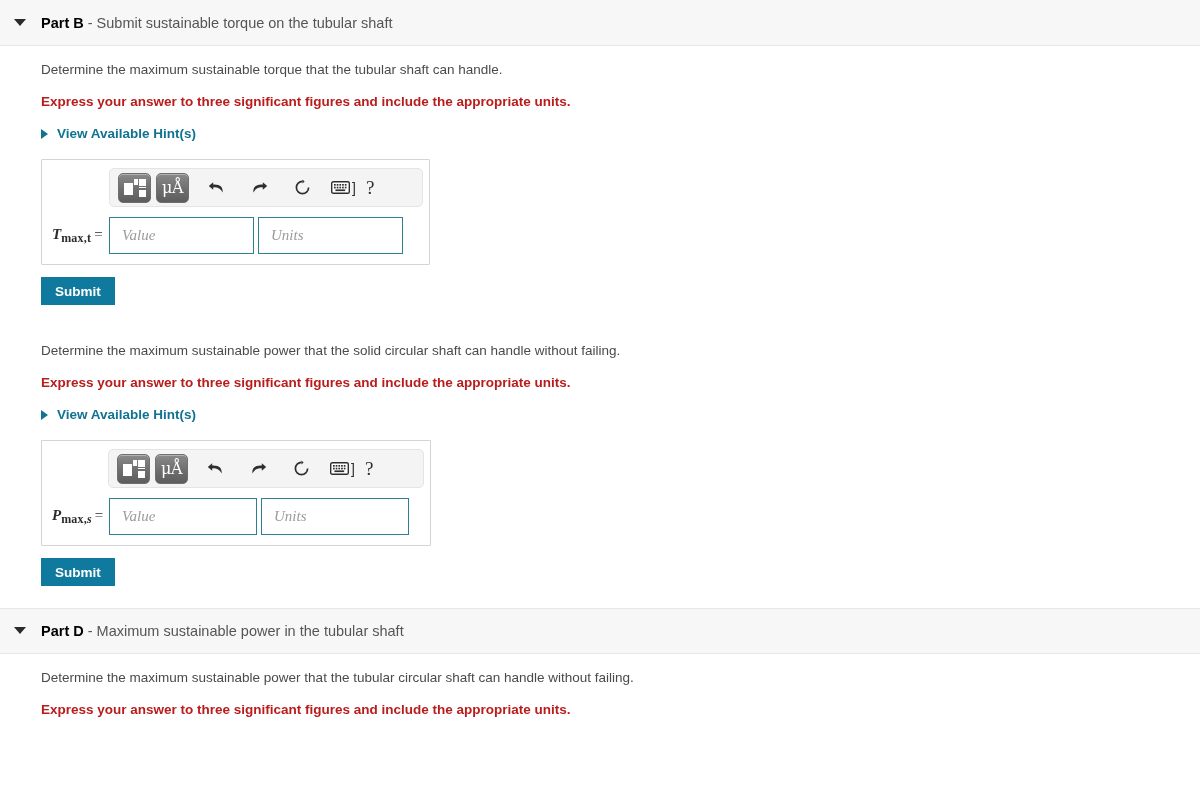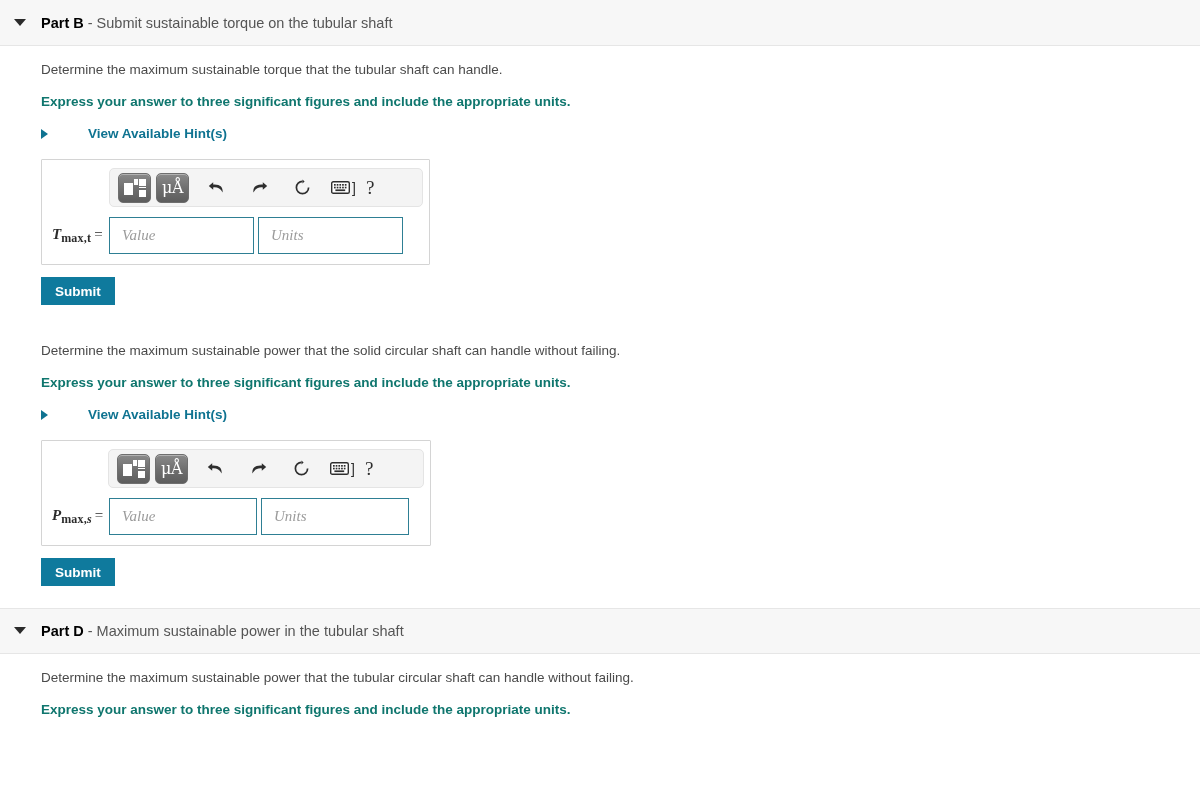--- a/index.html
+++ b/index.html
@@ -60,7 +60,7 @@
   }
   .prompt-line.bold {
     font-weight: bold;
-    color: #0f766e;
+    color: #b91c1c;
     font-size: 13.5px;
   }
   .hint-link {

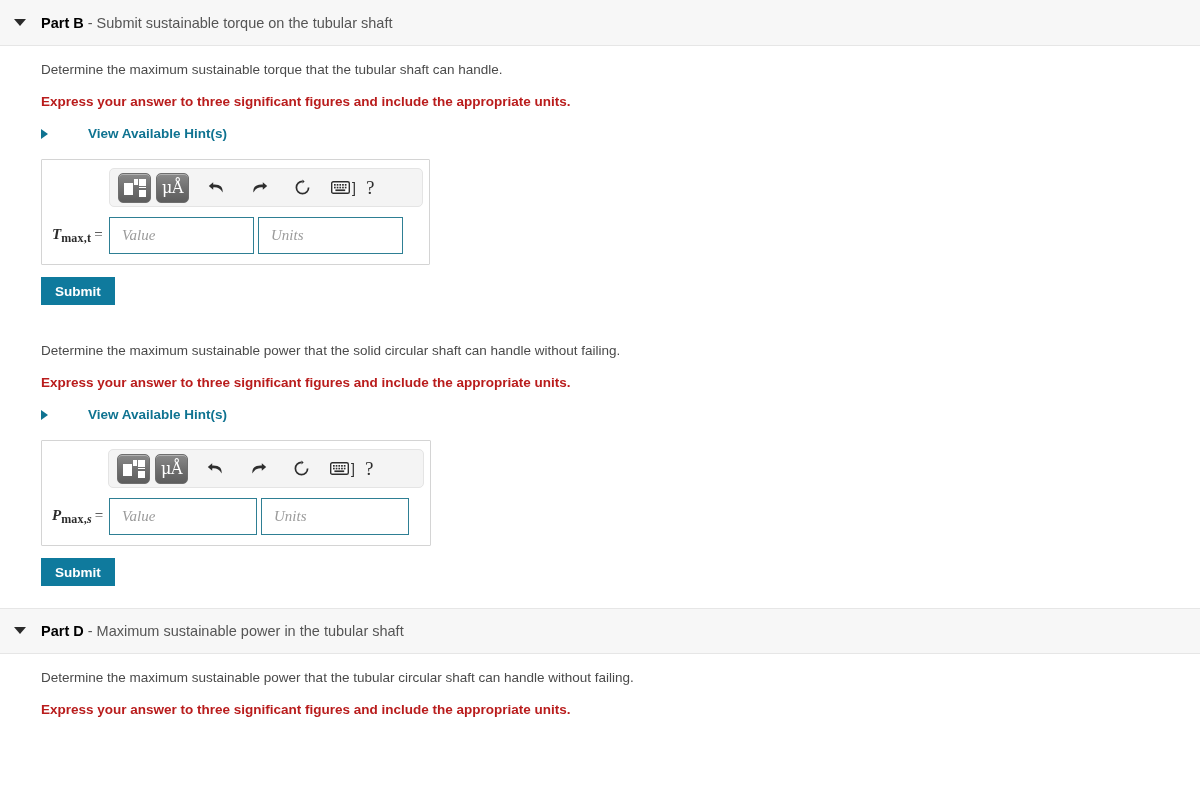--- a/index.html
+++ b/index.html
@@ -72,7 +72,6 @@
     margin-bottom: 18px;
     width: max-content;
     cursor: pointer;
-    gap: 31px;
   }
   .caret-right {
     width: 0;

